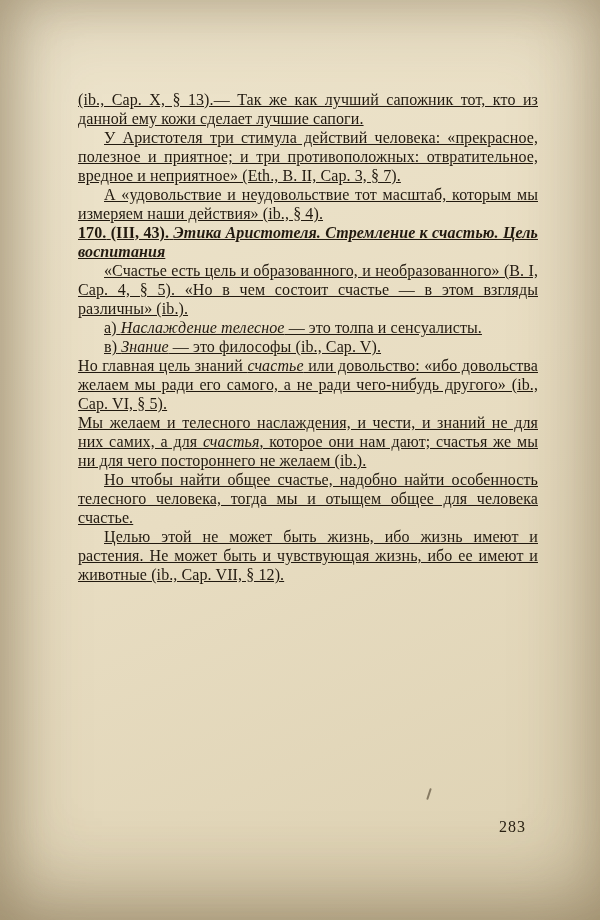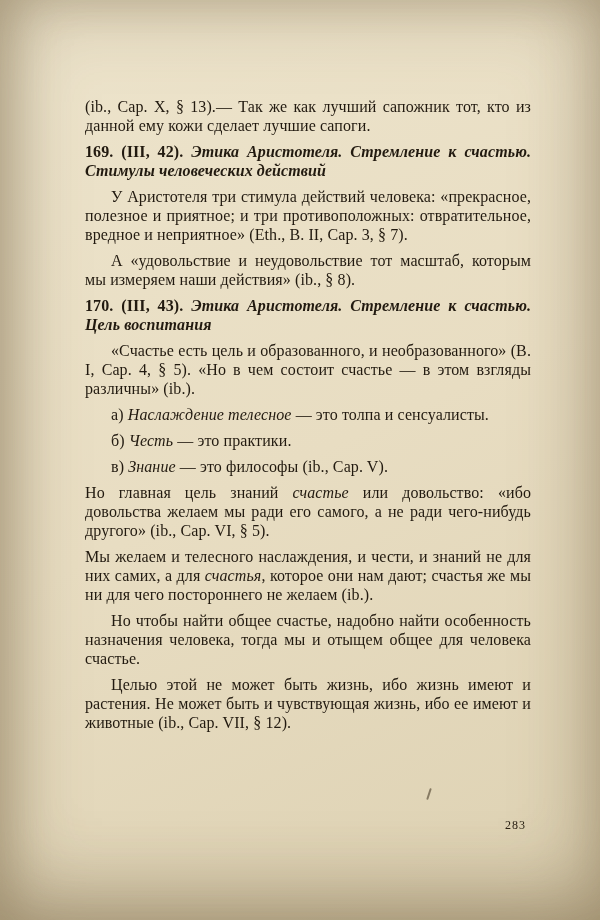--- a/index.html
+++ b/index.html
@@ -38,7 +38,7 @@
     letter-spacing: 0.1px;
   }
 
-  .text-block p { margin: 7px; }
+  .text-block p { margin: 0; text-decoration: underline; }
   .indent { text-indent: 26px; }
 
   .heading {

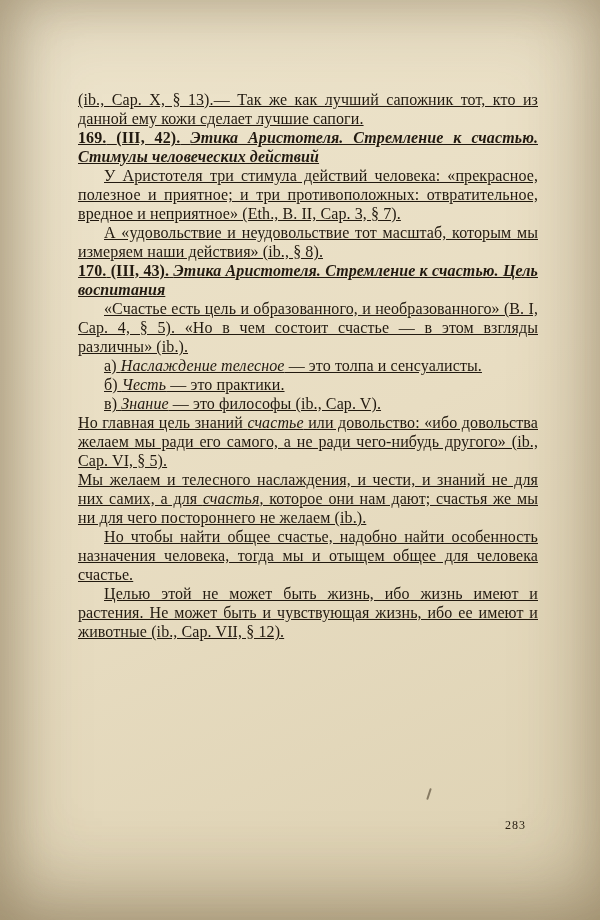--- a/index.html
+++ b/index.html
@@ -79,7 +79,6 @@
 
     <p><span>(ib., Cap. X, § 13).— Так же как лучший сапожник тот, кто из данной ему кожи сделает лучшие сапоги.</span></p>
 
-    <p class="heading"><span class="h-num">169.</span> <span class="h-ref">(III, 42).</span> <span class="h-title">Этика Аристотеля. Стремление к счастью. Стимулы человеческих действий</span></p>
 
     <p class="indent"><span>У Аристотеля три стимула действий человека: «прекрасное, полезное и приятное; и три противоположных: отвратительное, вредное и неприятное» (Eth., B. II, Cap. 3, § 7).</span></p>
 

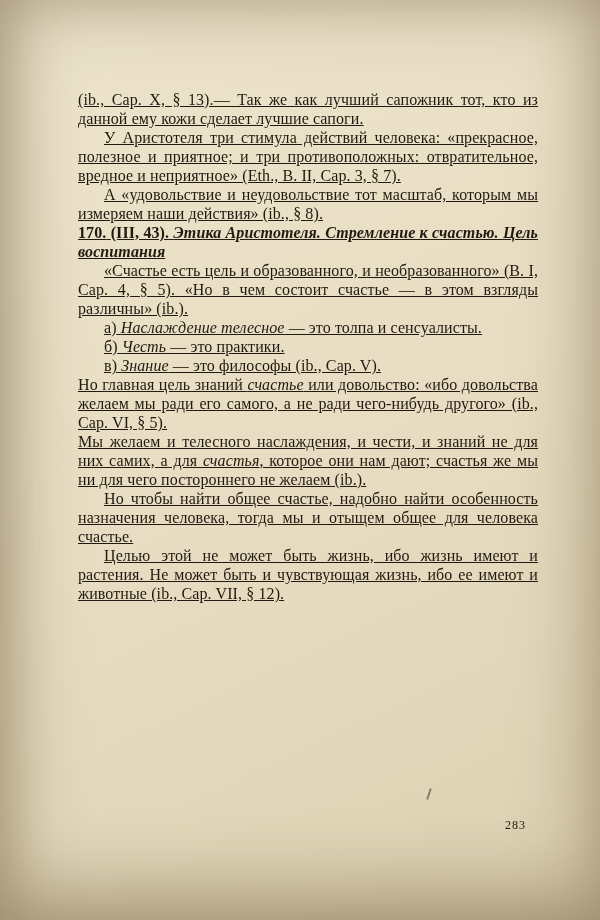--- a/index.html
+++ b/index.html
@@ -82,7 +82,7 @@
 
     <p class="indent"><span>У Аристотеля три стимула действий человека: «прекрасное, полезное и приятное; и три противоположных: отвратительное, вредное и неприятное» (Eth., B. II, Cap. 3, § 7).</span></p>
 
-    <p class="indent"><span>А «удовольствие и неудовольствие тот масштаб, которым мы измеряем наши действия» (ib., § 8).</span></p>
+    <p class="indent"><span>А «удовольствие и неудовольствие тот масштаб, которым мы измеряем наши действия» (ib., § 4).</span></p>
 
     <p class="heading"><span class="h-num">170.</span> <span class="h-ref">(III, 43).</span> <span class="h-title">Этика Аристотеля. Стремление к счастью. Цель воспитания</span></p>
 

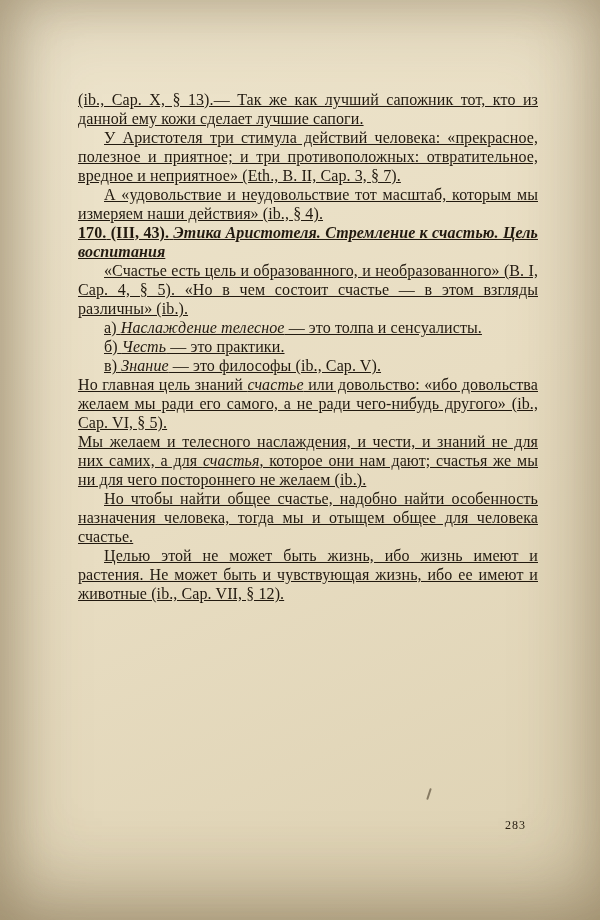--- a/index.html
+++ b/index.html
@@ -92,7 +92,6 @@
 
     <p class="indent"><span>а)</span> <i>Наслаждение телесное</i><span> — это толпа и сенсуалисты.</span></p>
 
-    <p class="indent"><span>б)</span> <i>Честь</i><span> — это практики.</span></p>
 
     <p class="indent"><span>в)</span> <i>Знание</i><span> — это философы (ib., Cap. V).</span></p>
 

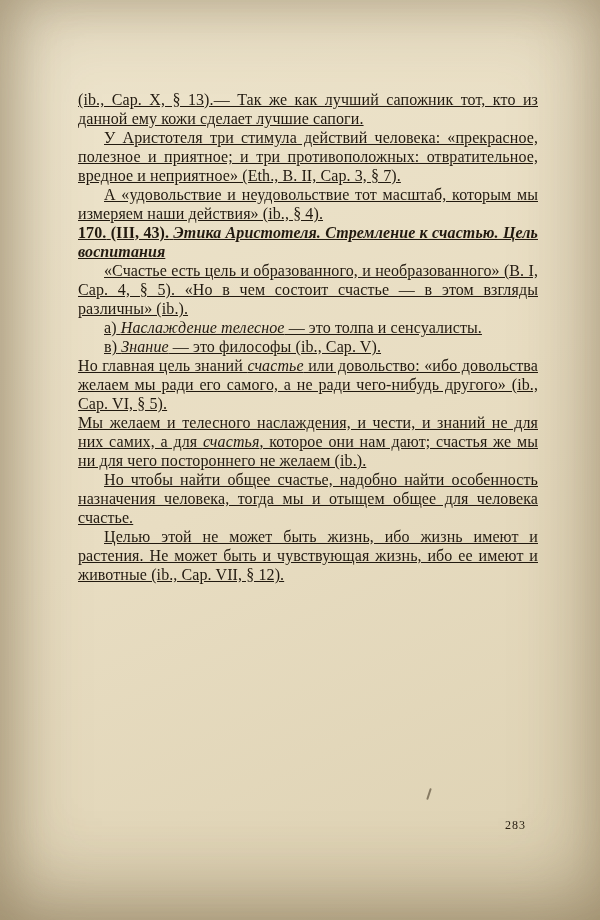--- a/index.html
+++ b/index.html
@@ -99,7 +99,7 @@
 
     <p><span>Мы желаем и телесного наслаждения, и чести, и знаний не для них самих, а для </span><i>счастья</i><span>, которое они нам дают; счастья же мы ни для чего постороннего не желаем (ib.).</span></p>
 
-    <p class="indent"><span>Но чтобы найти общее счастье, надобно найти особенность назначения человека, тогда мы и отыщем общее для человека счастье.</span></p>
+    <p class="indent"><span>Но чтобы найти общее счастье, надобно найти особенность телесного человека, тогда мы и отыщем общее для человека счастье.</span></p>
 
     <p class="indent"><span>Целью этой не может быть жизнь, ибо жизнь имеют и растения. Не может быть и чувствующая жизнь, ибо ее имеют и животные (ib., Cap. VII, § 12).</span></p>
 

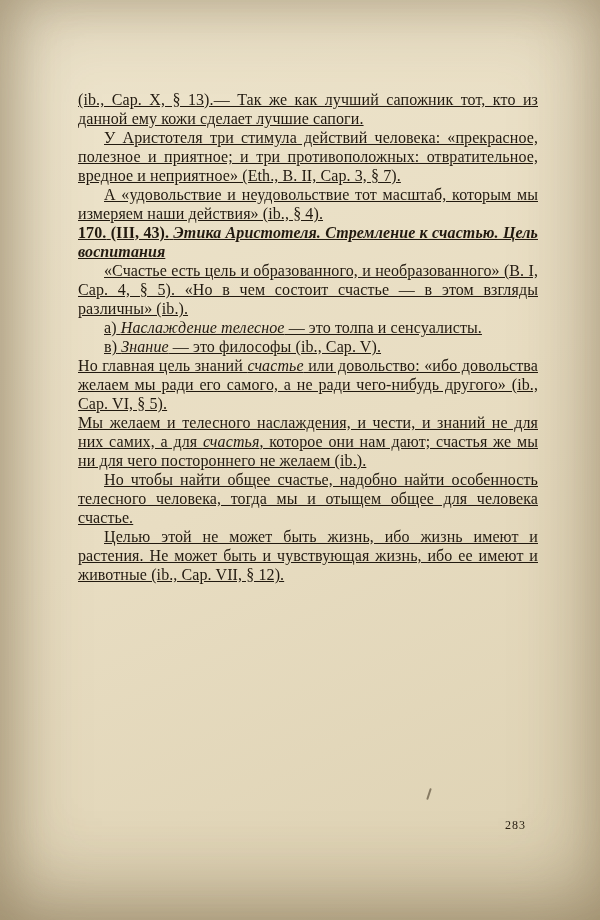--- a/index.html
+++ b/index.html
@@ -53,7 +53,7 @@
     position: absolute;
     top: 818px;
     right: 74px;
-    font-size: 12px;
+    font-size: 16px;
     letter-spacing: 1px;
     color: #2a2114;
     margin-left: 16px;

